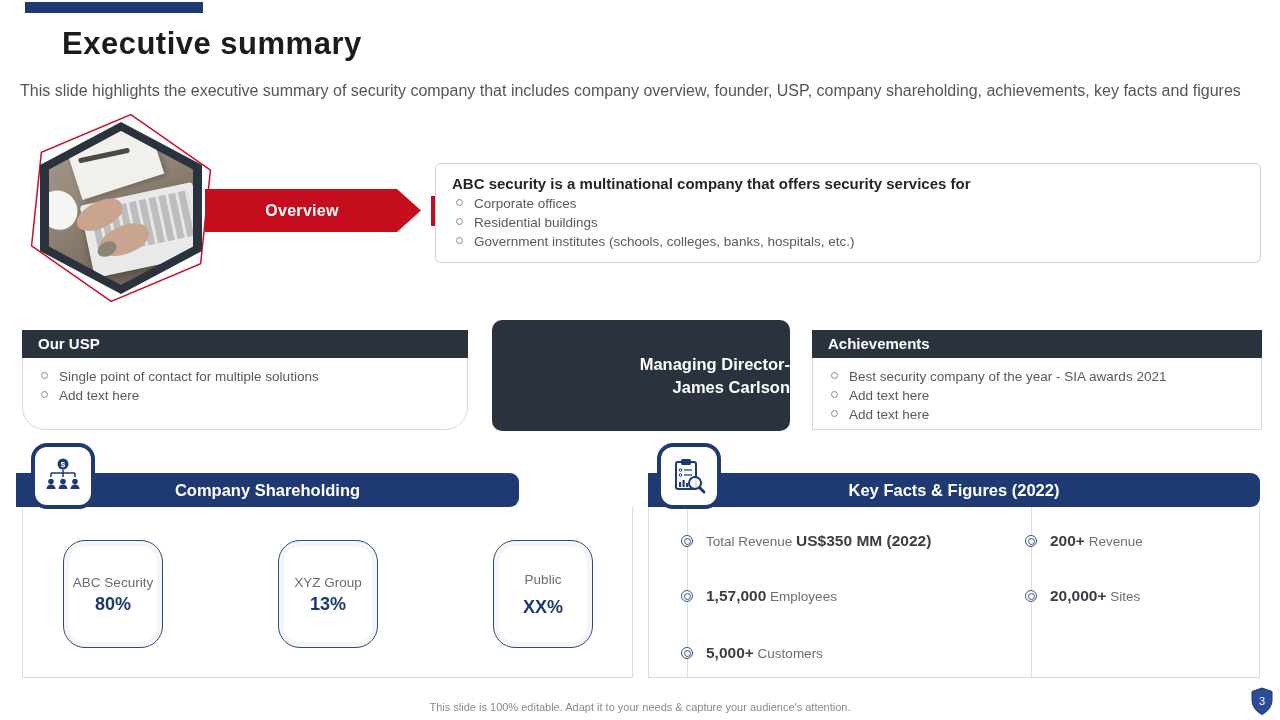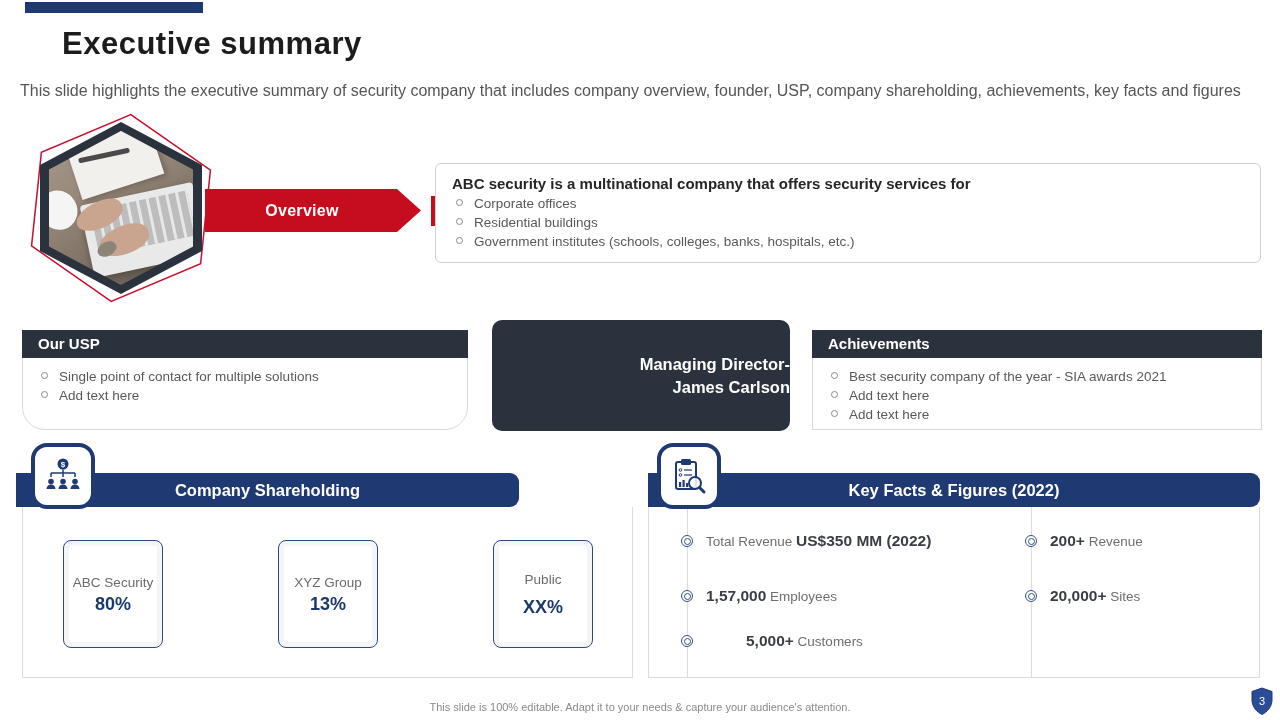--- a/index.html
+++ b/index.html
@@ -64,7 +64,7 @@
   .band-share{left:16px;top:473px;width:503px;text-align:center;}
   .body-share{left:22px;top:507px;width:611px;height:171px;}
 
-  .holder-card{position:absolute;top:33px;width:100px;height:108px;border:1px solid #2c4a7c;border-radius:8px;background:#fff;
+  .holder-card{position:absolute;top:33px;width:100px;height:108px;border:1px solid #2c4a7c;border-radius:22px;background:#fff;
     box-shadow:inset 0 0 0 5px rgba(120,130,150,.08);
     display:flex;flex-direction:column;align-items:center;justify-content:center;text-align:center;}
   .holder-name{font-size:13.5px;color:#6b6b6b;line-height:18px;}

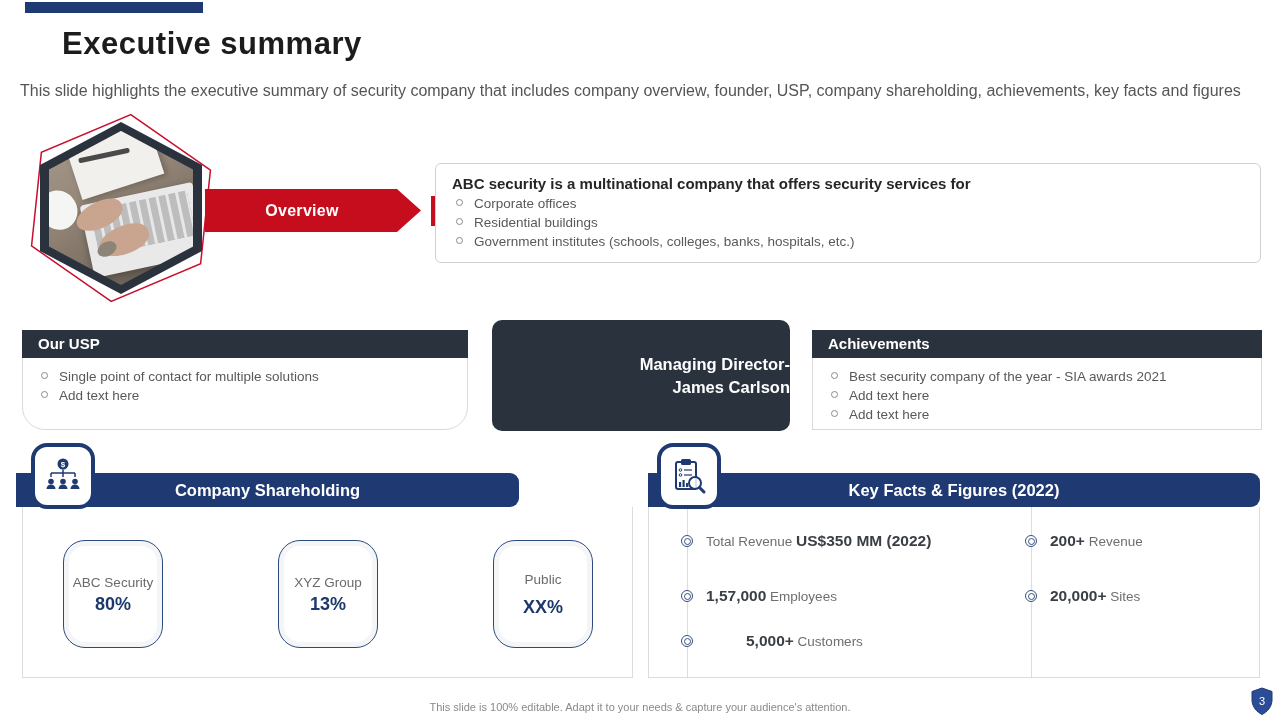--- a/index.html
+++ b/index.html
@@ -84,7 +84,7 @@
   .kf-text{margin-left:13px;font-size:13.5px;color:#6e6e6e;white-space:nowrap;}
   .kf-text b{font-size:15.5px;font-weight:700;color:#3a3e45;}
   .kf-l{left:32px;} .kf-r{left:376px;}
-  .kf-row-0{top:25px;} .kf-row-1{top:80px;} .kf-row-2{top:125px;gap:40px;}
+  .kf-row-0{top:25px;} .kf-row-1{top:80px;} .kf-row-2{top:137px;}
 
   .footer-text{position:absolute;left:0;top:701px;width:100%;text-align:center;font-size:11px;color:var(--text-light);}
   .page-shield{position:absolute;left:1251px;top:687px;}

